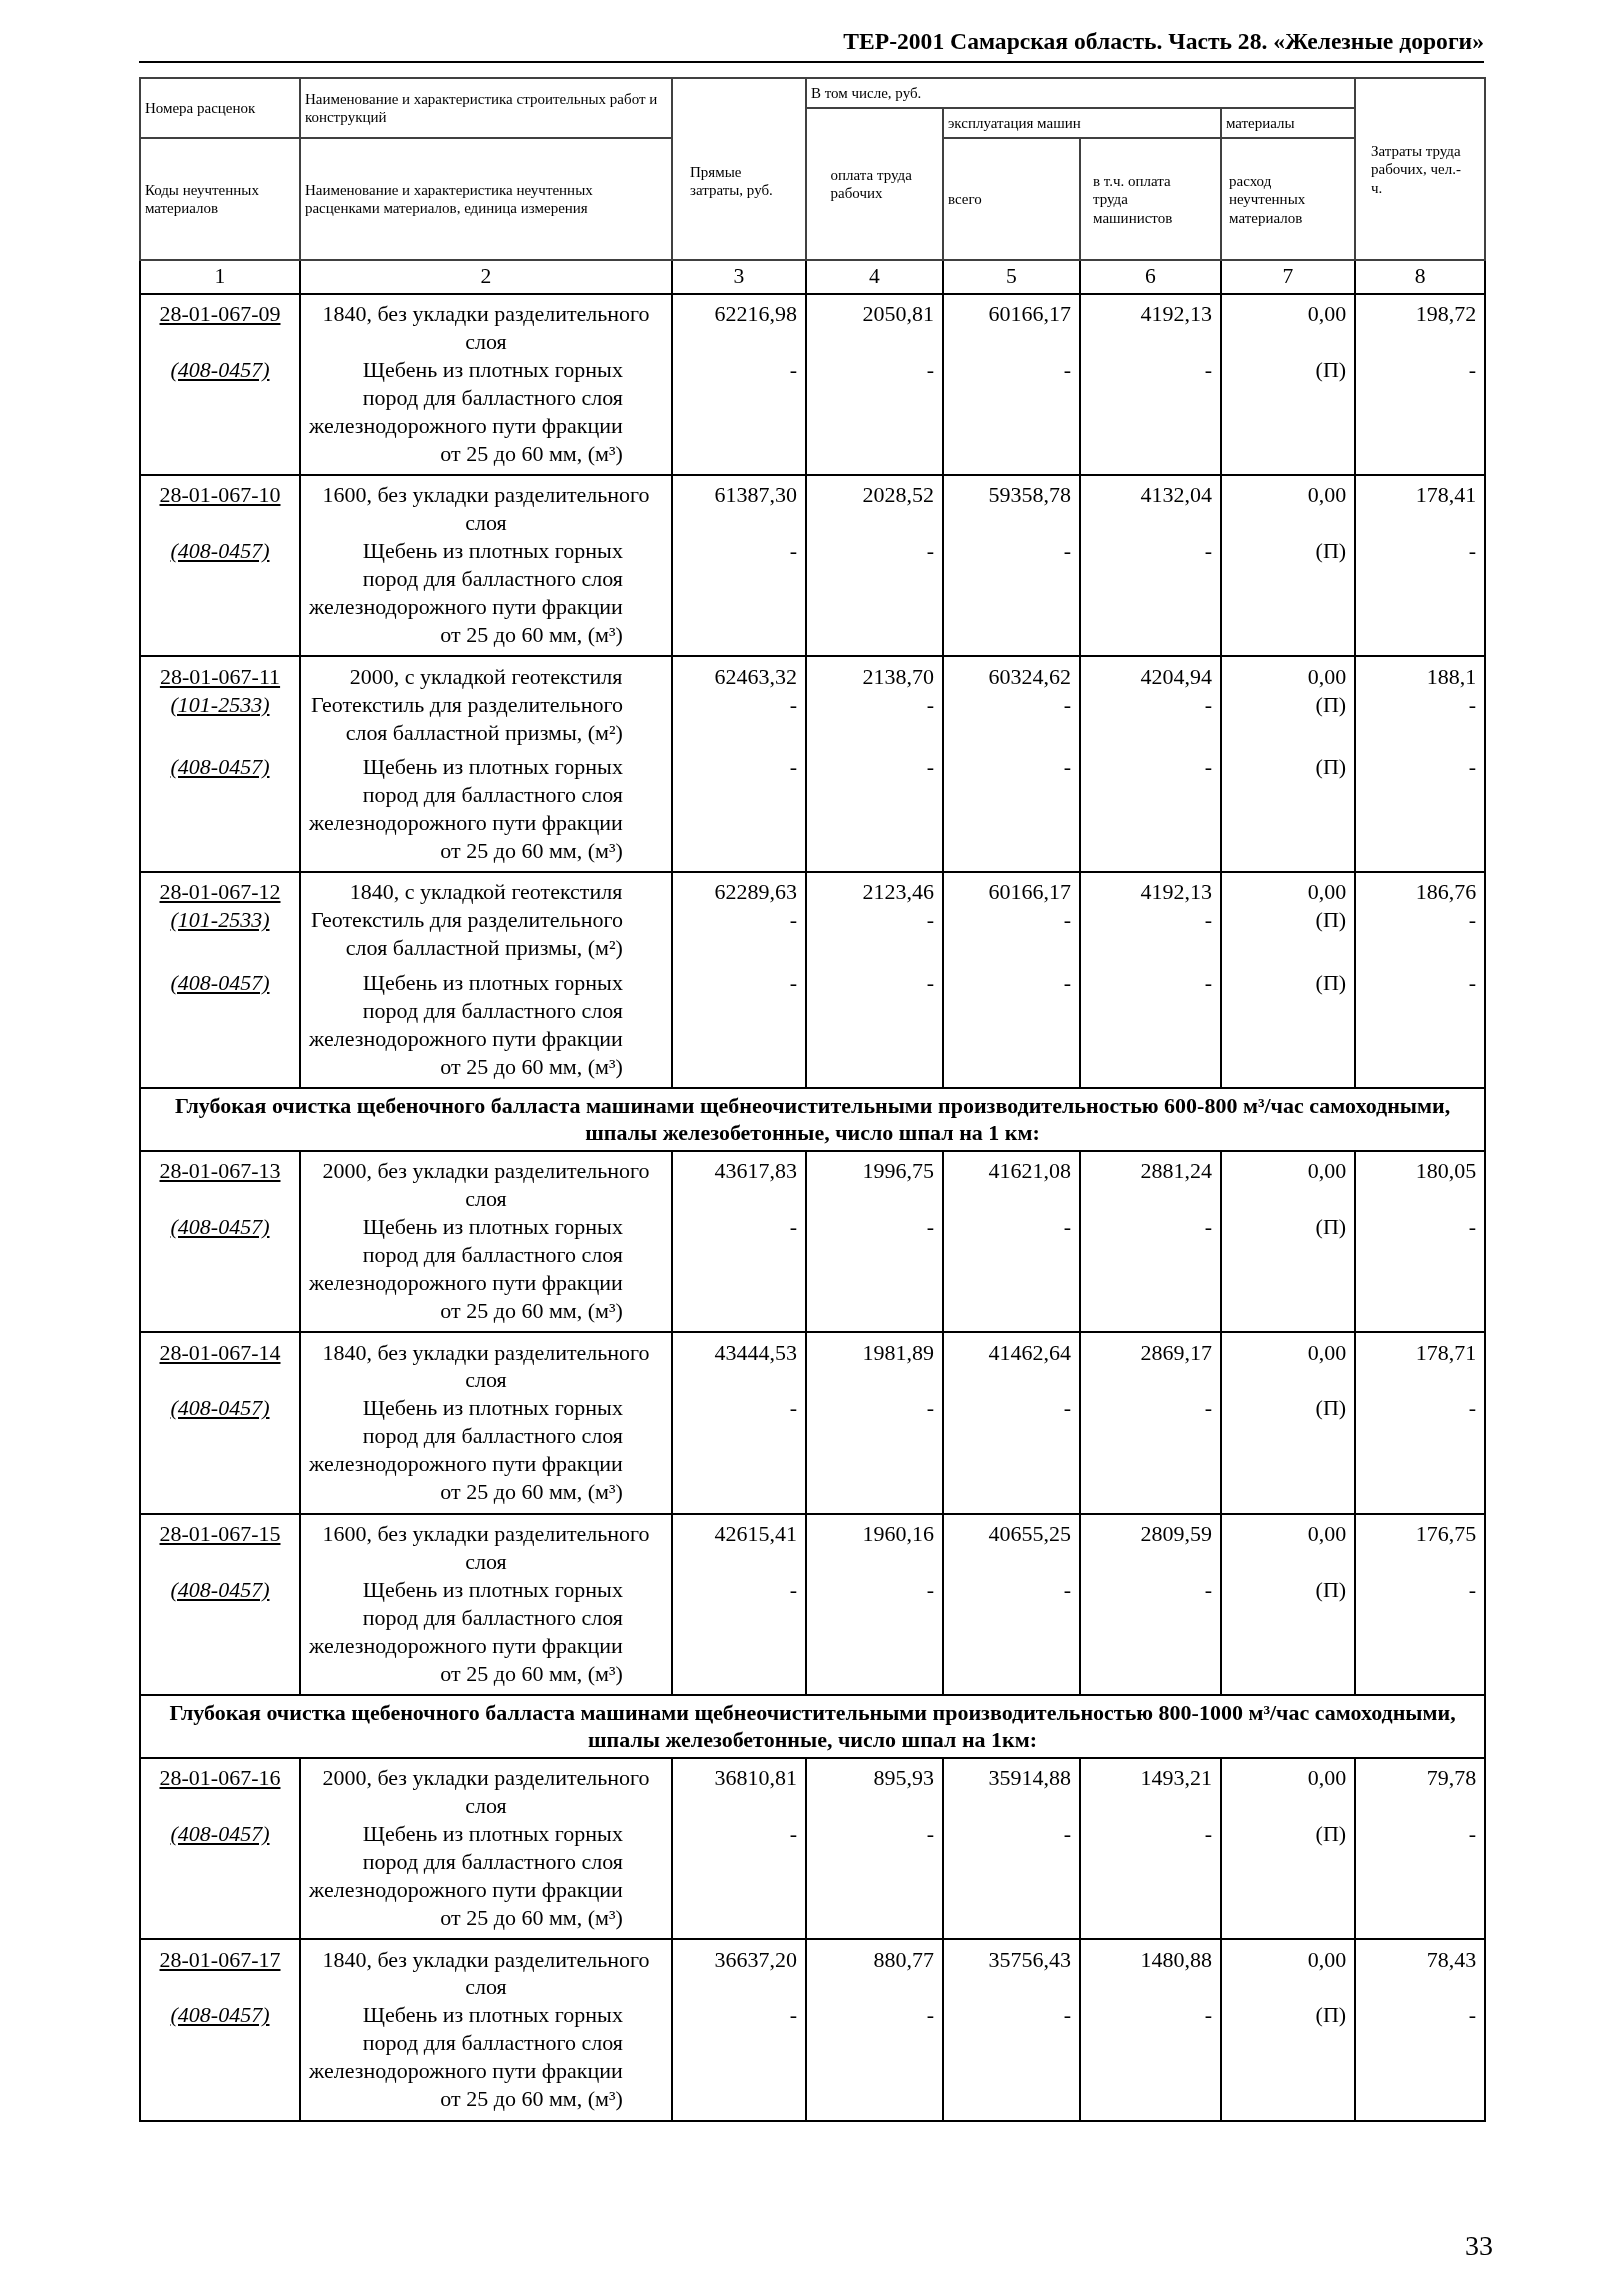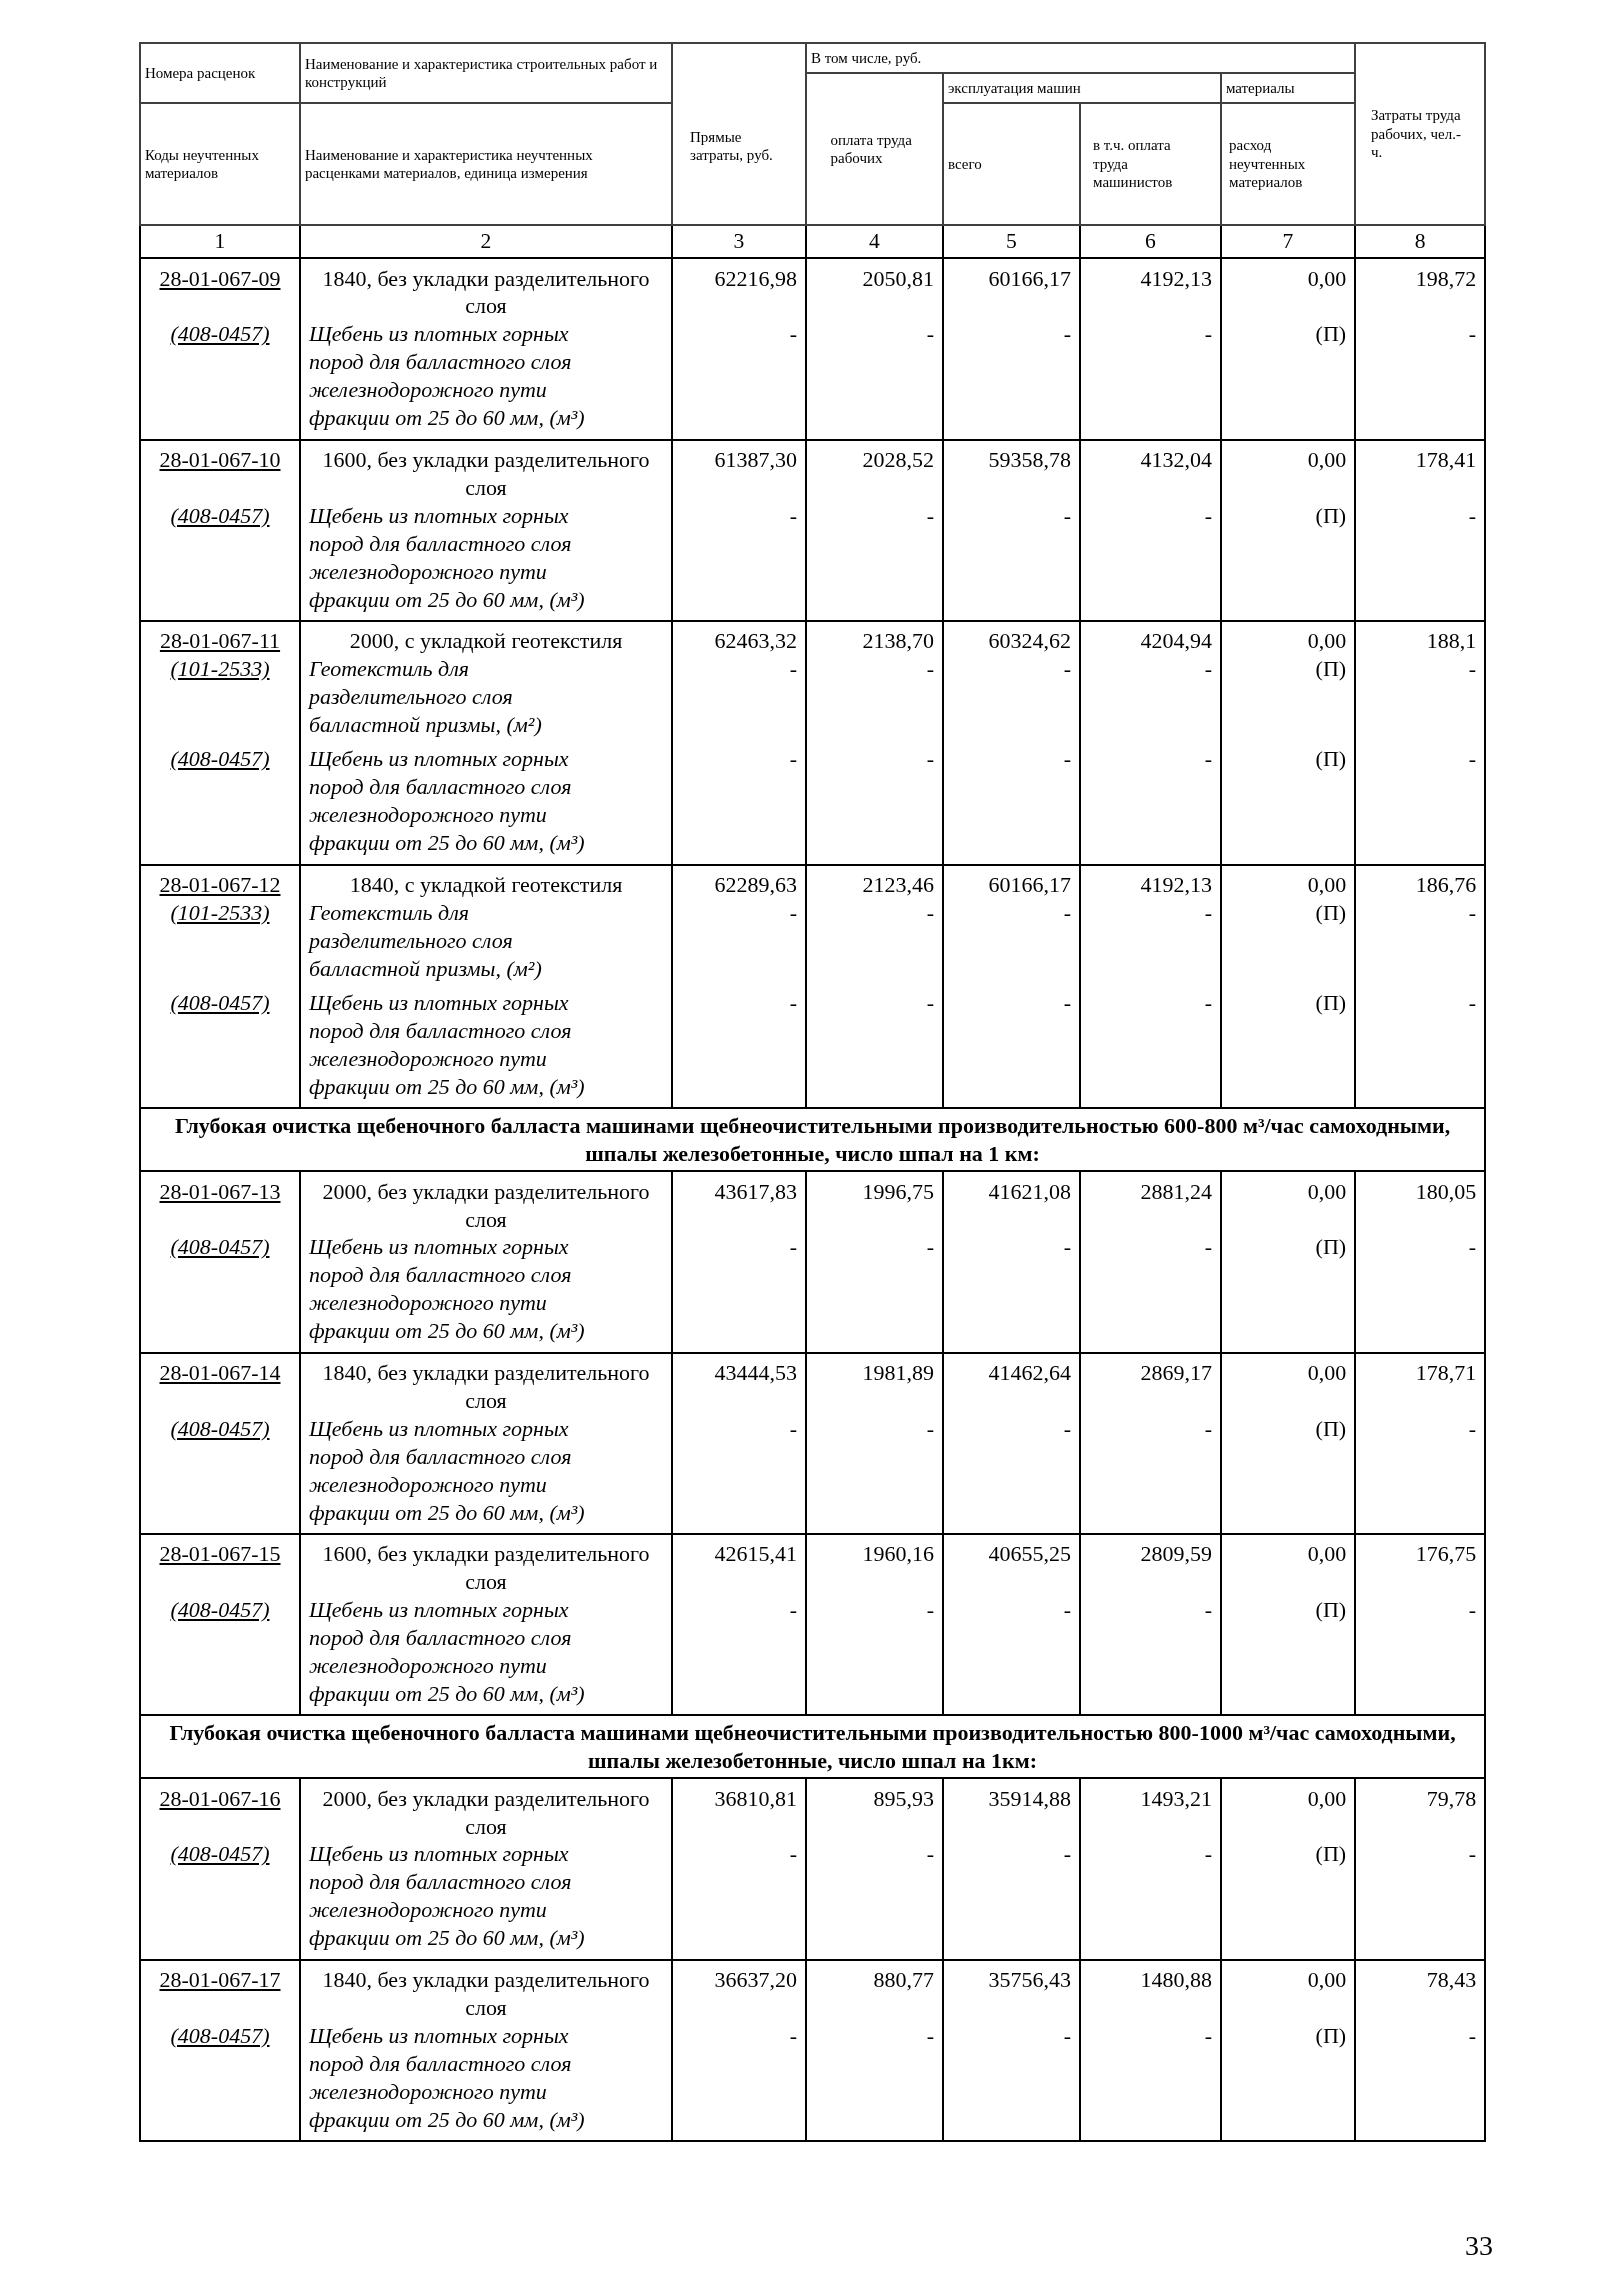--- a/index.html
+++ b/index.html
@@ -51,6 +51,9 @@
 
 <div class="page">
 
+  <div class="doc-header">
+    <div class="doc-title">ТЕР-2001 Самарская область. Часть 28. «Железные дороги»</div>
+  </div>
 
   <table class="rates">
     <colgroup>

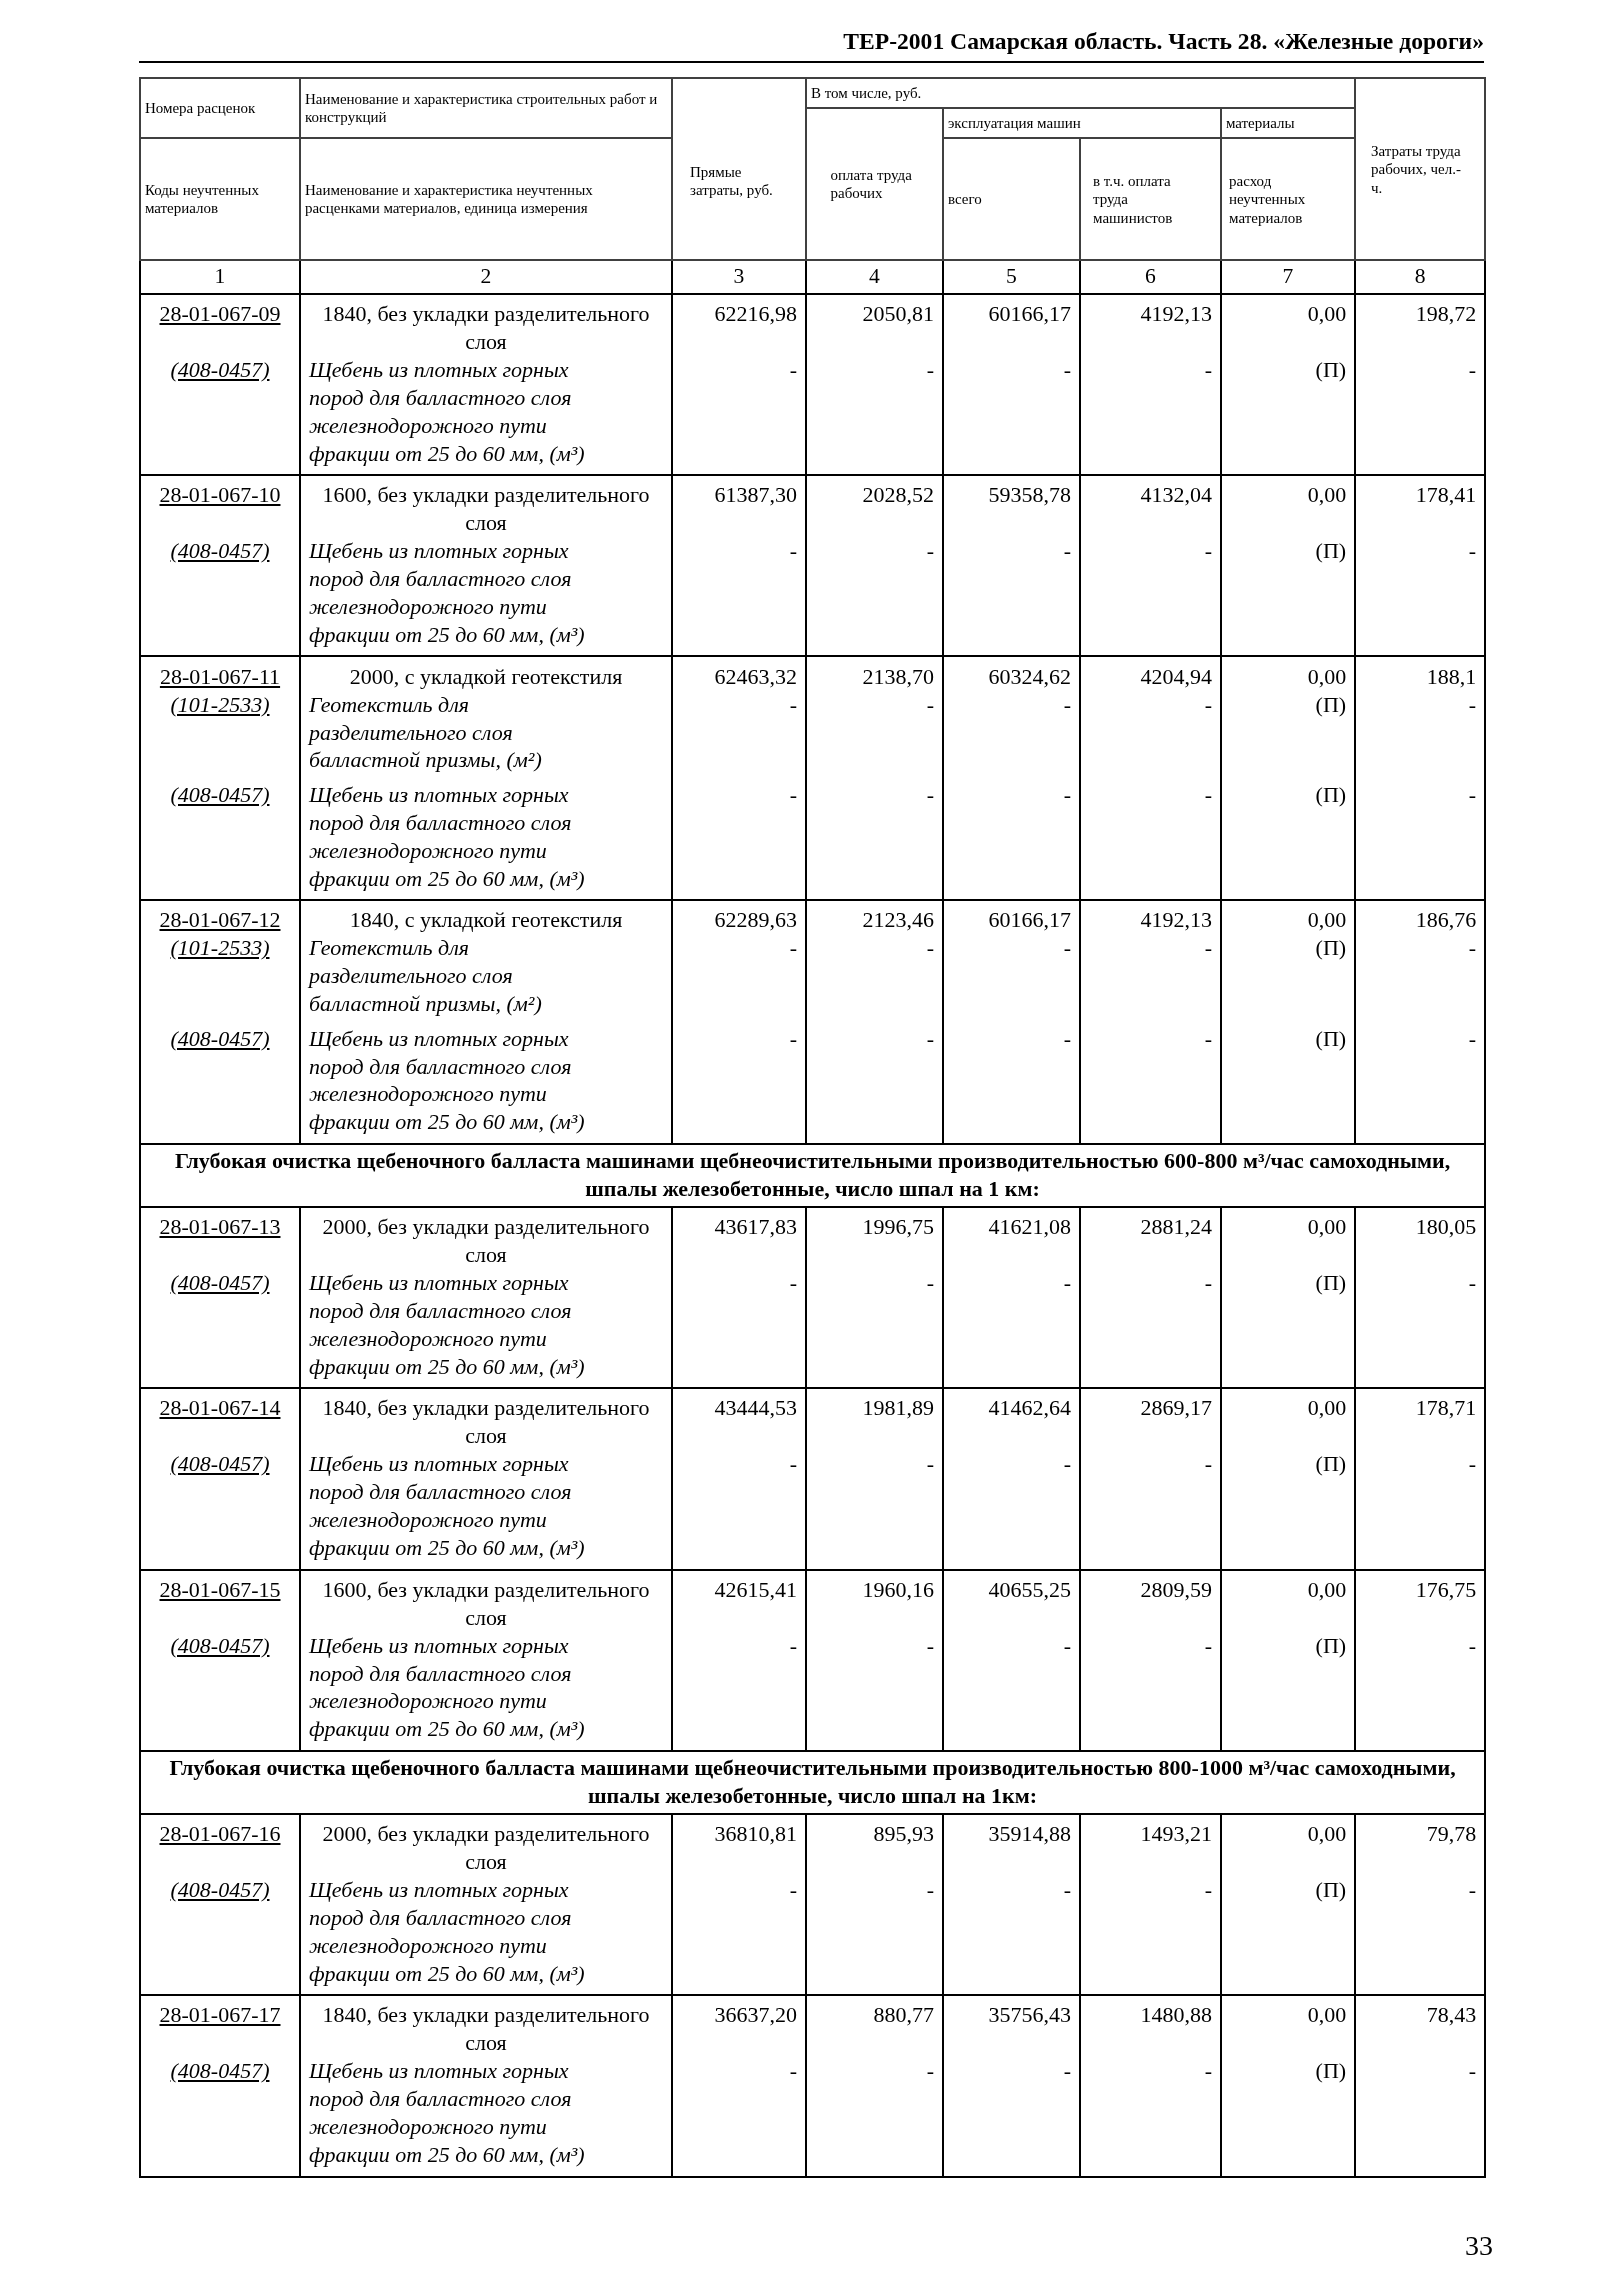--- a/index.html
+++ b/index.html
@@ -34,7 +34,7 @@
   .cell-num      { text-align:right;  vertical-align:top; padding:5.2px 7.9px 0 2.6px; }
   tr.row-sub .cell-num { padding-top:0; padding-bottom:6.5px; }
   .cell-mat-code { text-align:center; font-style:italic; vertical-align:top; padding:0 2.6px 6.5px;text-decoration:underline; }
-  .cell-mat-desc { font-style:italic; vertical-align:top; text-align:left; padding:0 5.2px 6.5px 7.9px; }
+  .cell-mat-desc { vertical-align:top; text-align:right; padding:0 5.2px 6.5px 7.9px; }
   .cell-mat-desc .inner { max-width:314px; }
 
   .hw { margin:0 auto; }

